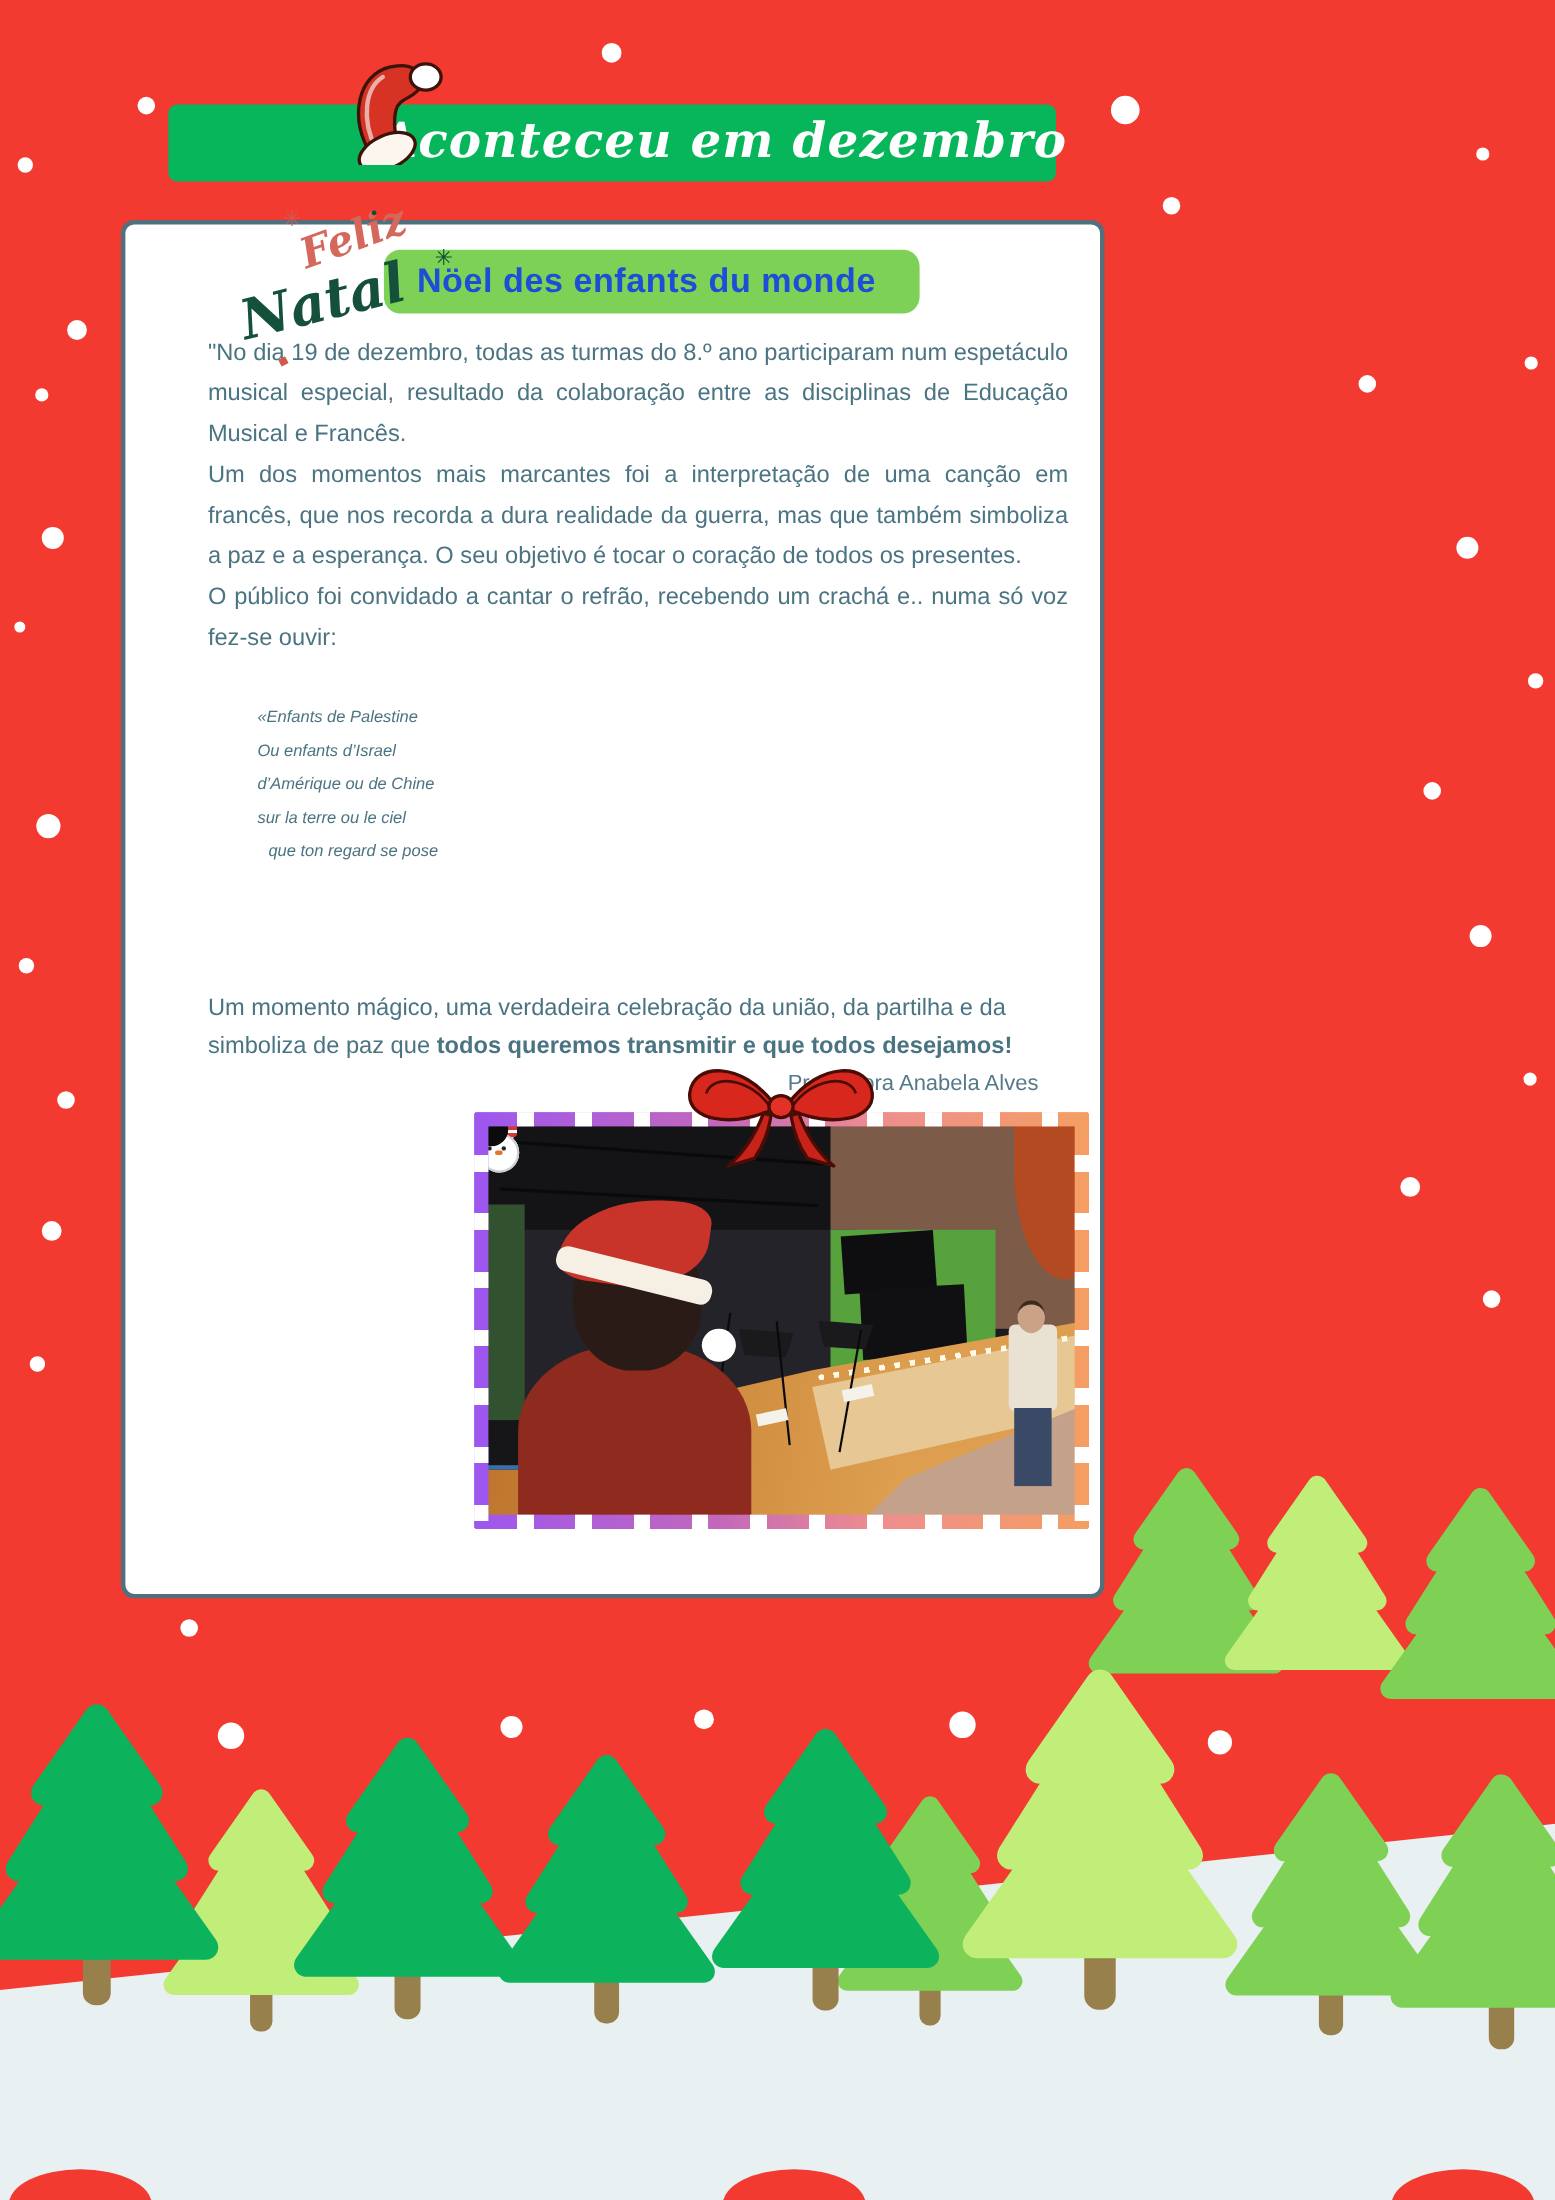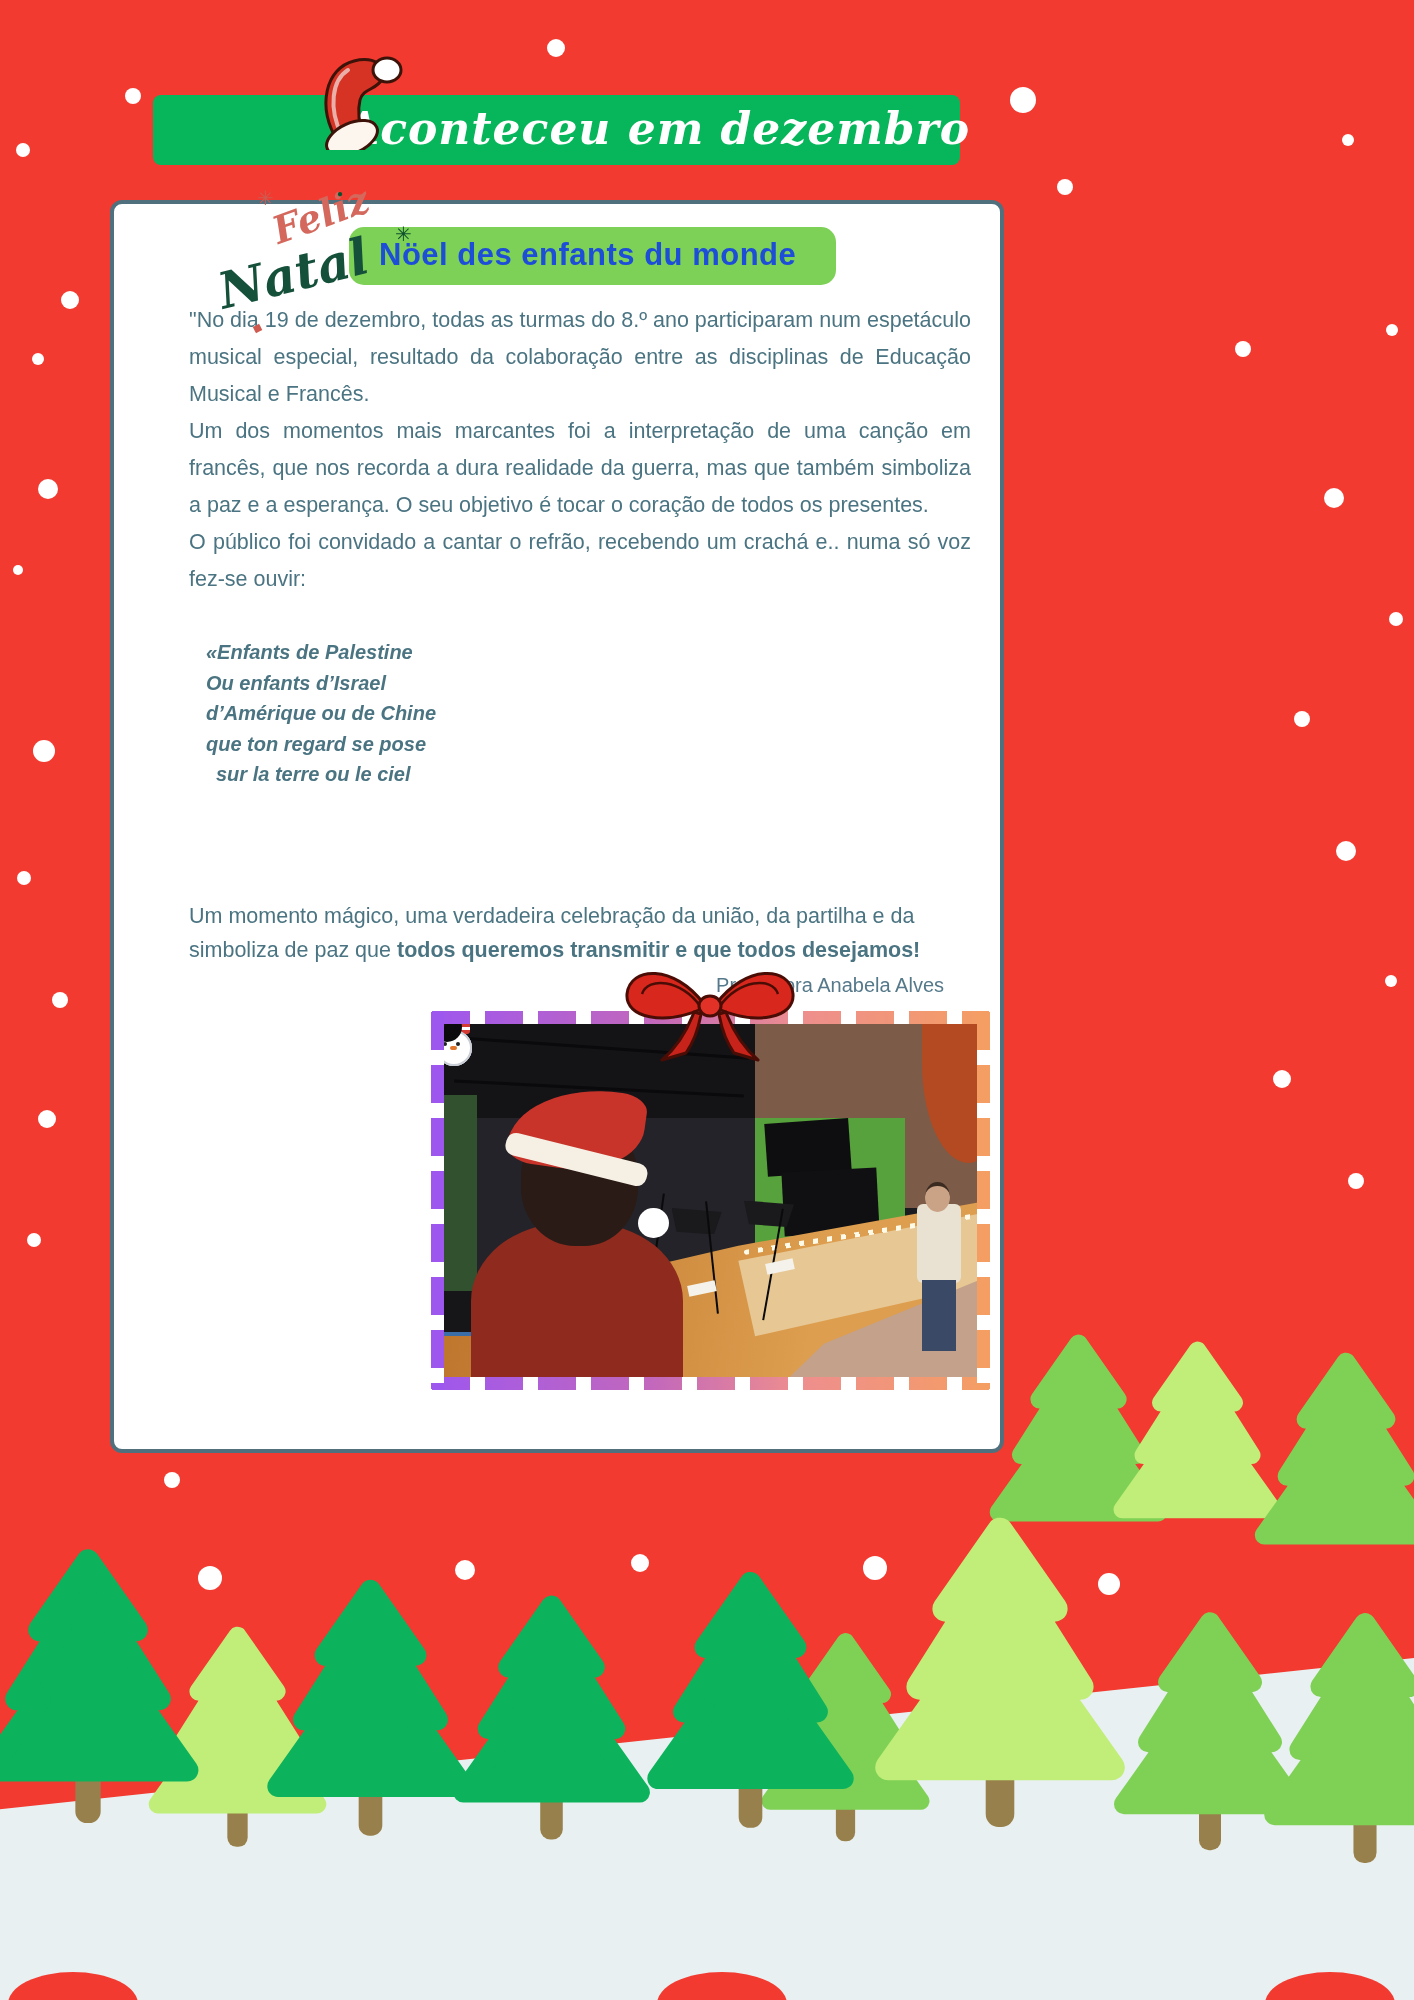--- a/index.html
+++ b/index.html
@@ -34,7 +34,7 @@
   .body-text .jline{text-align:justify;text-align-last:justify;white-space:normal;}
   .body-text .lline{text-align:left;}
 
-  .lyrics{position:absolute;left:0;top:433px;width:782px;padding-left:92px;box-sizing:content-box;color:var(--text);font-size:20px;font-weight:700;font-style:italic;line-height:30.5px;}
+  .lyrics{position:absolute;left:0;top:433px;width:782px;padding-left:120px;box-sizing:content-box;color:var(--text);font-size:15px;font-weight:400;font-style:italic;line-height:30.5px;}
   .lyrics div{white-space:nowrap;}
   .lyrics div:nth-child(5){margin-left:10px;}
   .lyrics div:nth-child(6){margin-left:24px;}

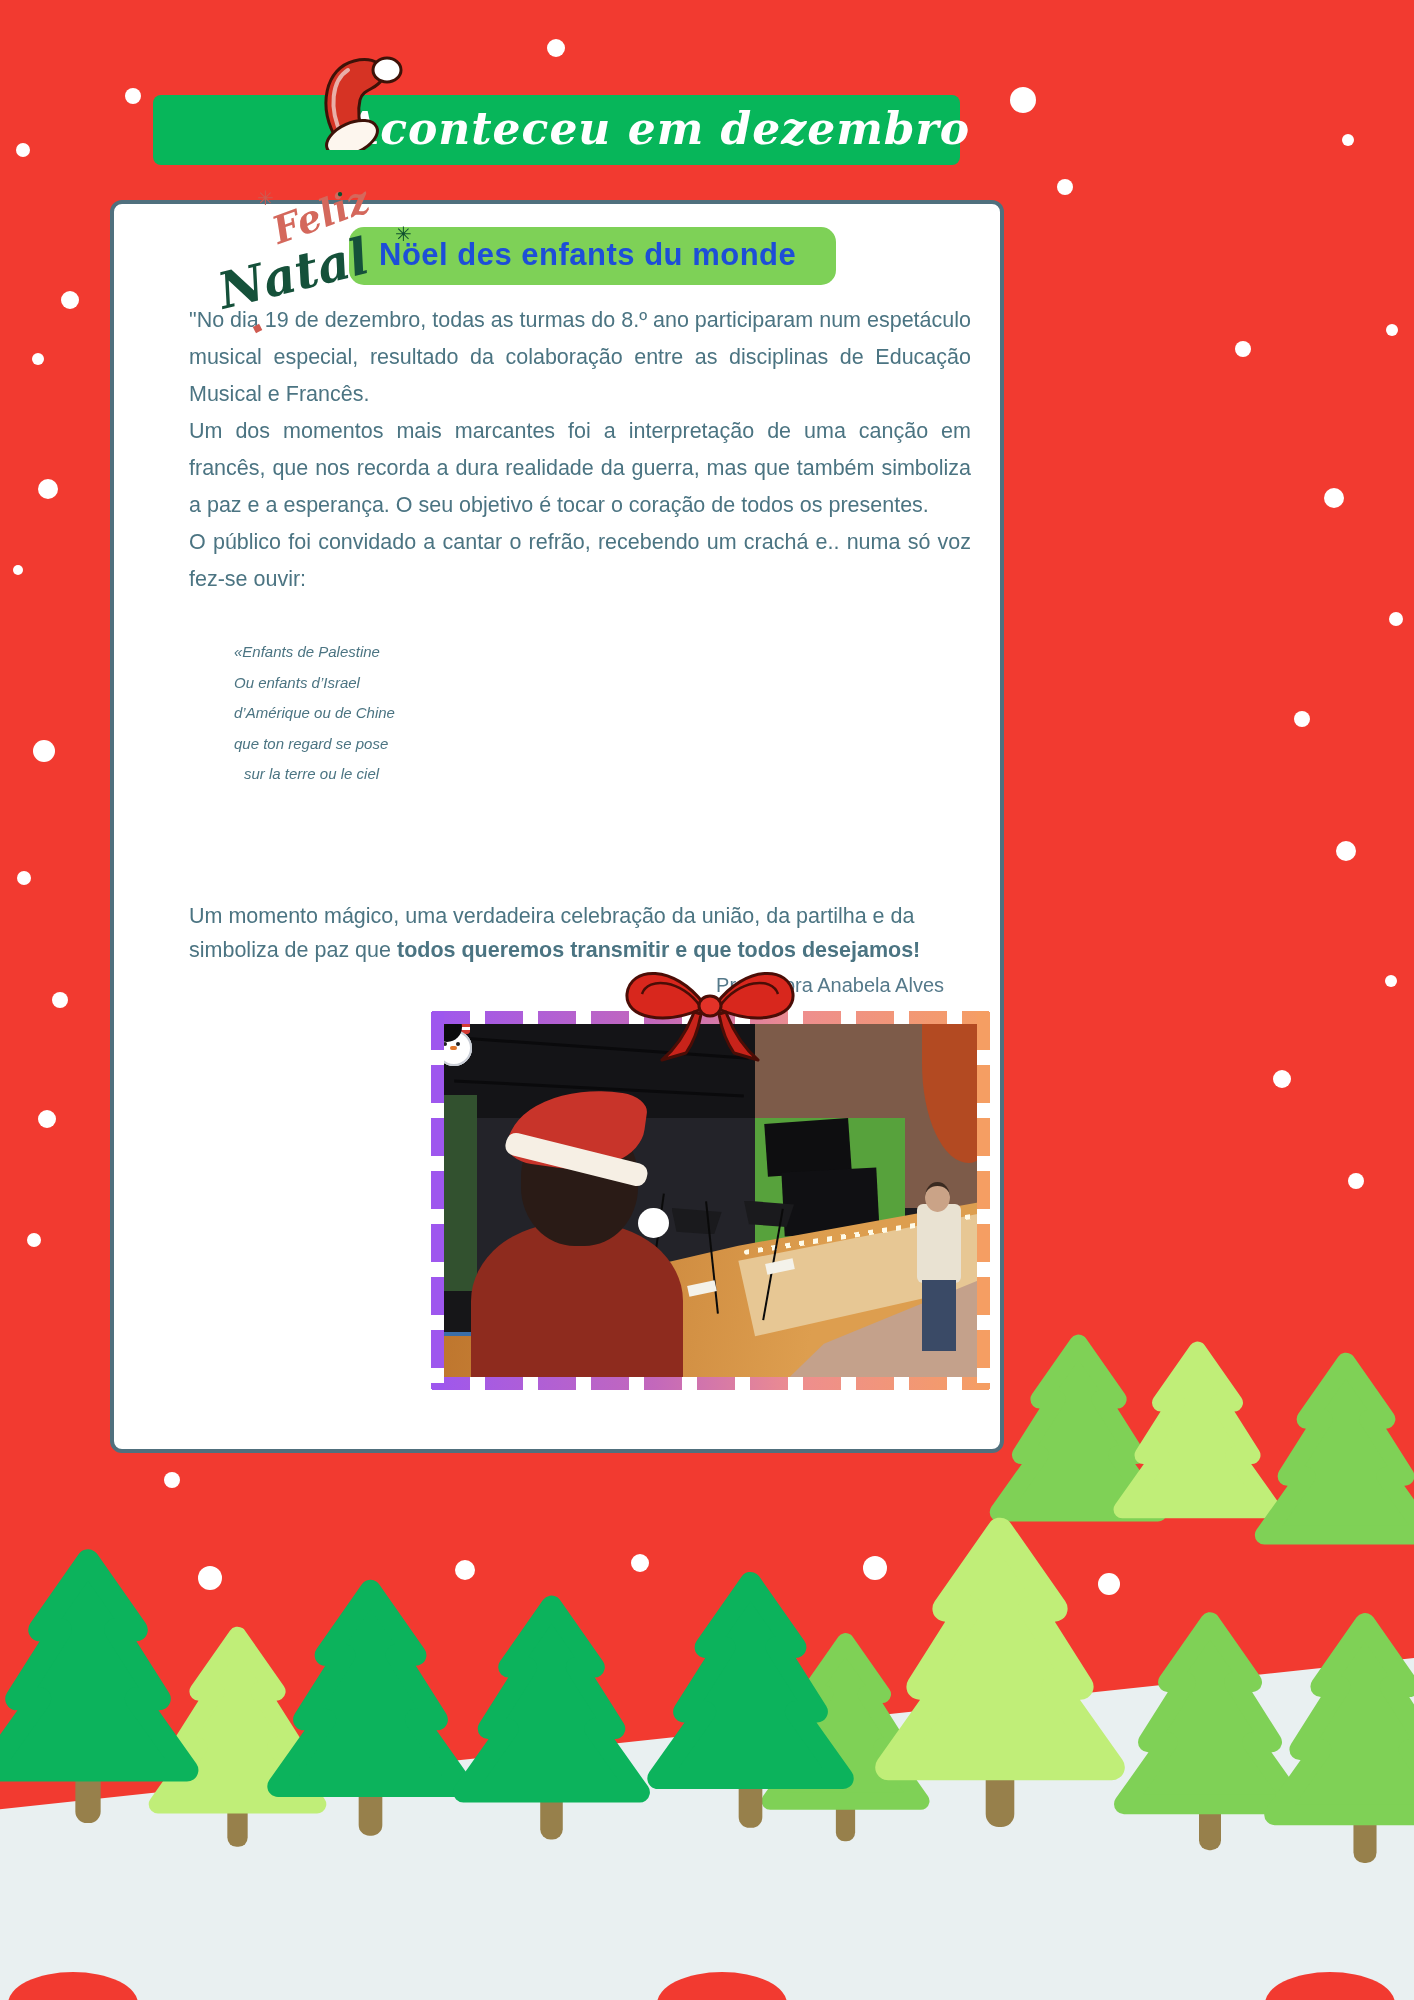--- a/index.html
+++ b/index.html
@@ -186,8 +186,8 @@
       <div>«Enfants de Palestine</div>
       <div>Ou enfants d’Israel</div>
       <div>d’Amérique ou de Chine</div>
+      <div>sur la terre ou le ciel</div>
       <div>que ton regard se pose</div>
-      <div>sur la terre ou le ciel</div>
     </div>
 
     <div class="closing">

